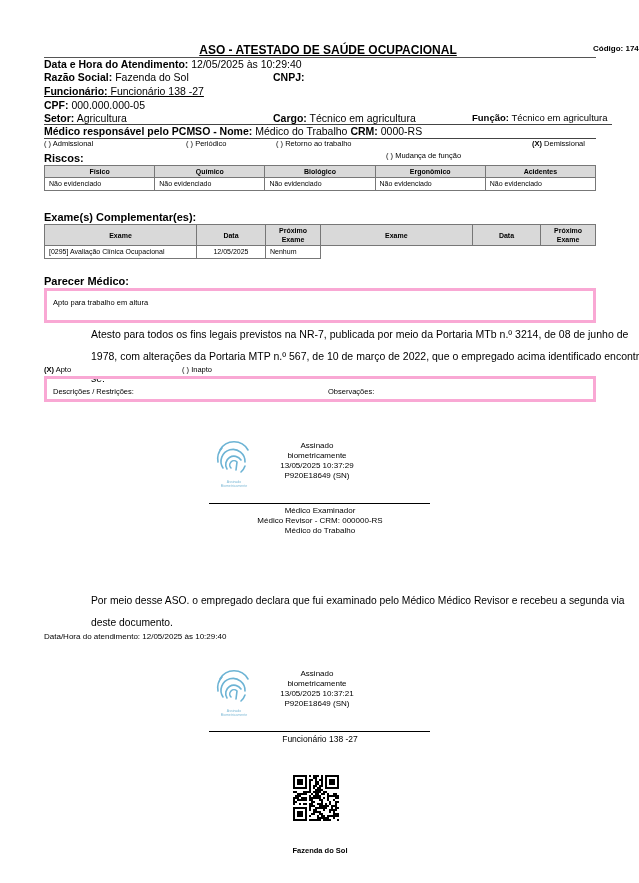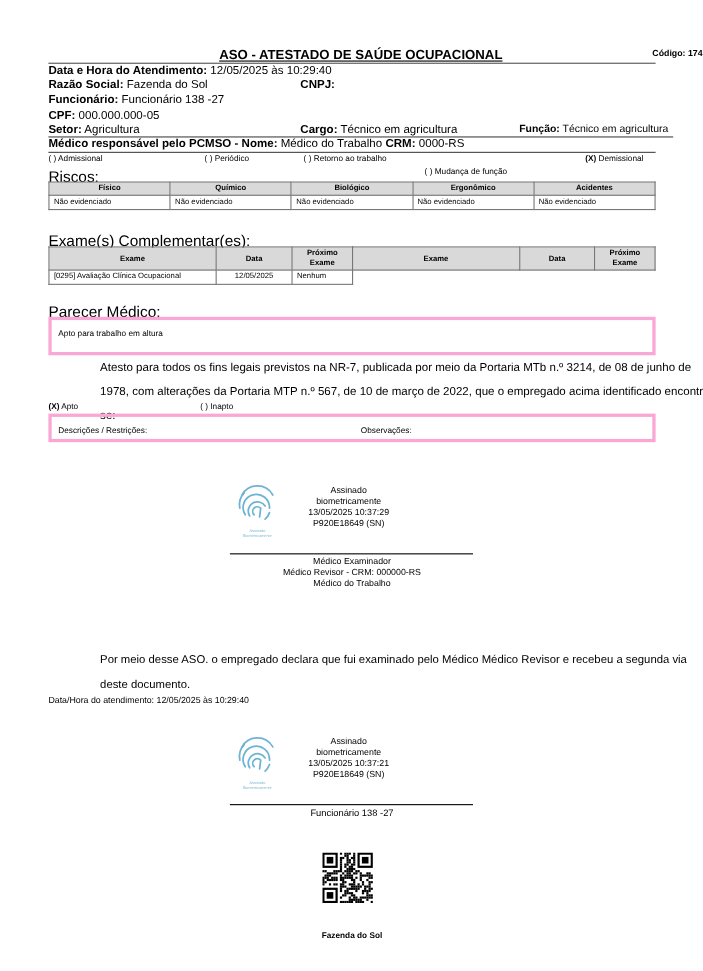--- a/index.html
+++ b/index.html
@@ -42,7 +42,7 @@
 <div class="abs row" style="left:273px; top:71px;">
   <b>CNPJ:</b><span></span>
 </div>
-<div class="abs row" style="left:44px; top:85px;">
+<div class="abs row" style="left:44px; top:85px;text-decoration:underline;">
   <b>Funcionário:</b><span> Funcionário 138 -27</span>
 </div>
 <div class="abs row" style="left:44px; top:99px;">

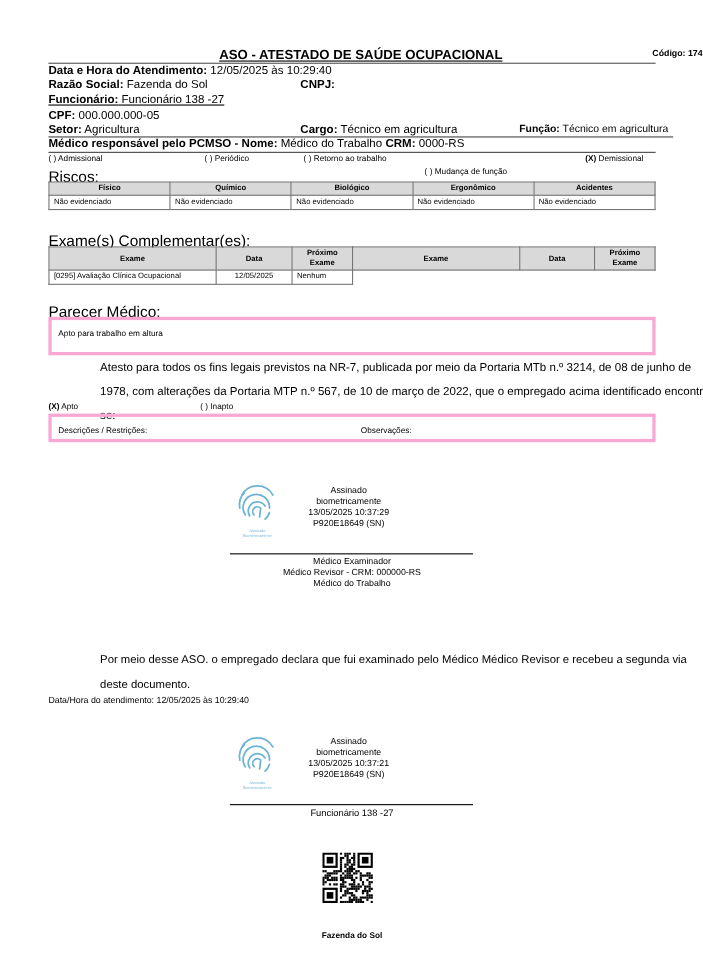--- a/index.html
+++ b/index.html
@@ -14,7 +14,7 @@
   .row b { font-weight: bold; }
   .hline { height: 0; border-top: 1px solid #444; }
   .small { font-size: 7.5px; white-space: nowrap; }
-  .section-title { font-size: 14px; font-weight: normal; white-space: nowrap; }
+  .section-title { font-size: 11px; font-weight: bold; white-space: nowrap; }
   table.grid { border-collapse: collapse; position: absolute; font-size: 7px; }
   table.grid th { background: #d9d9d9; border: 1px solid #777; font-weight: bold;
                   text-align: center; padding: 1px 2px; line-height: 9px; }

